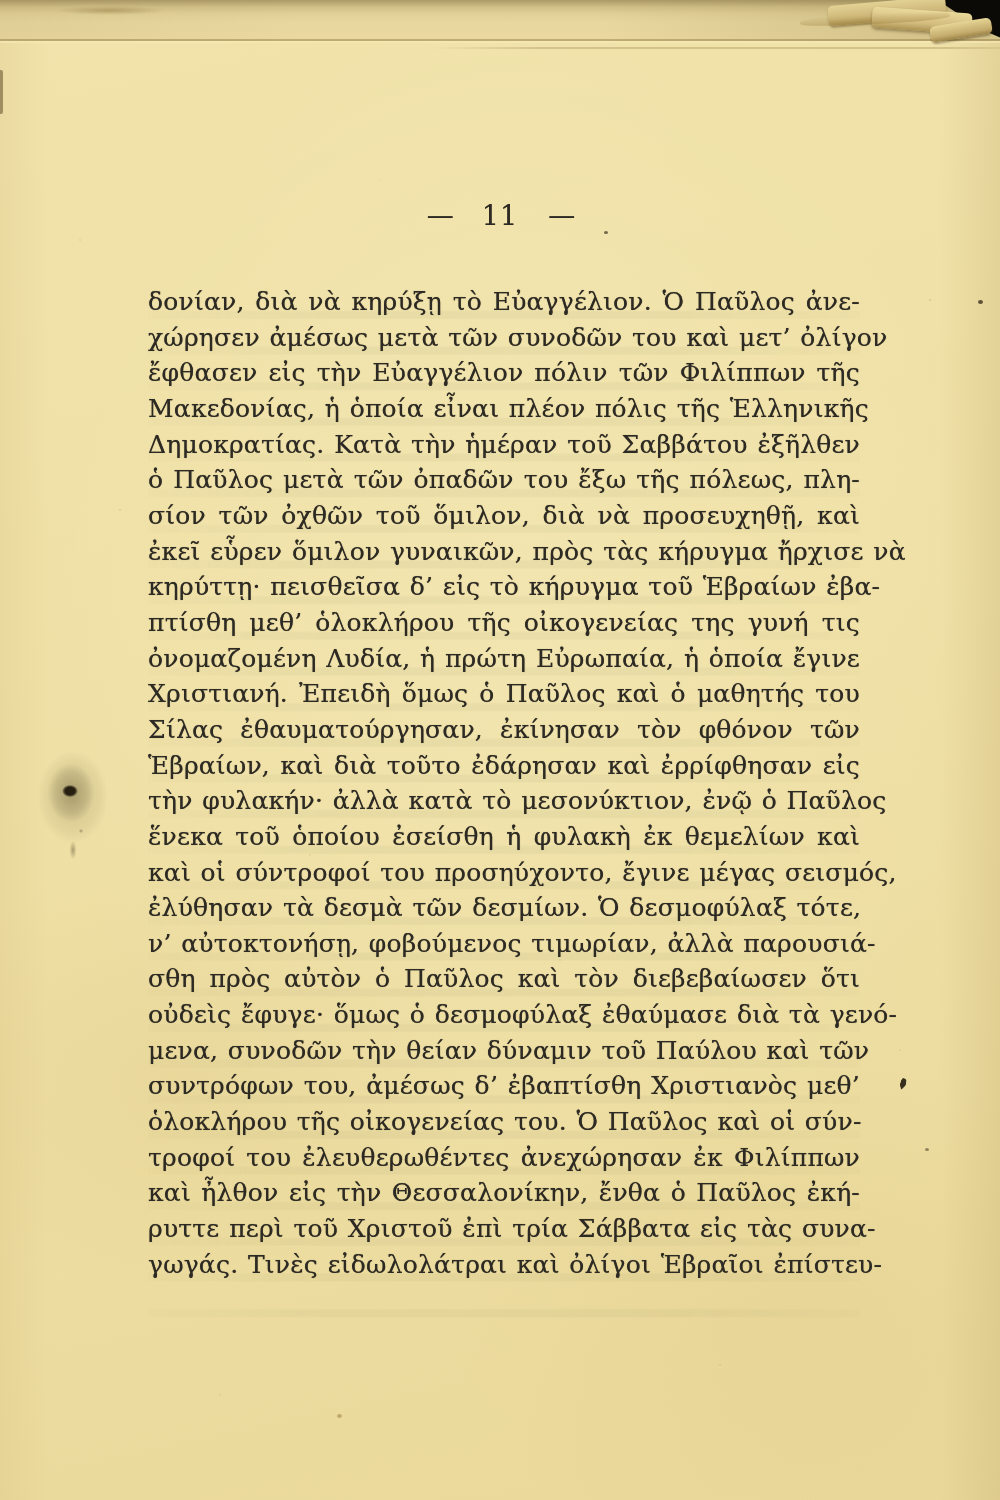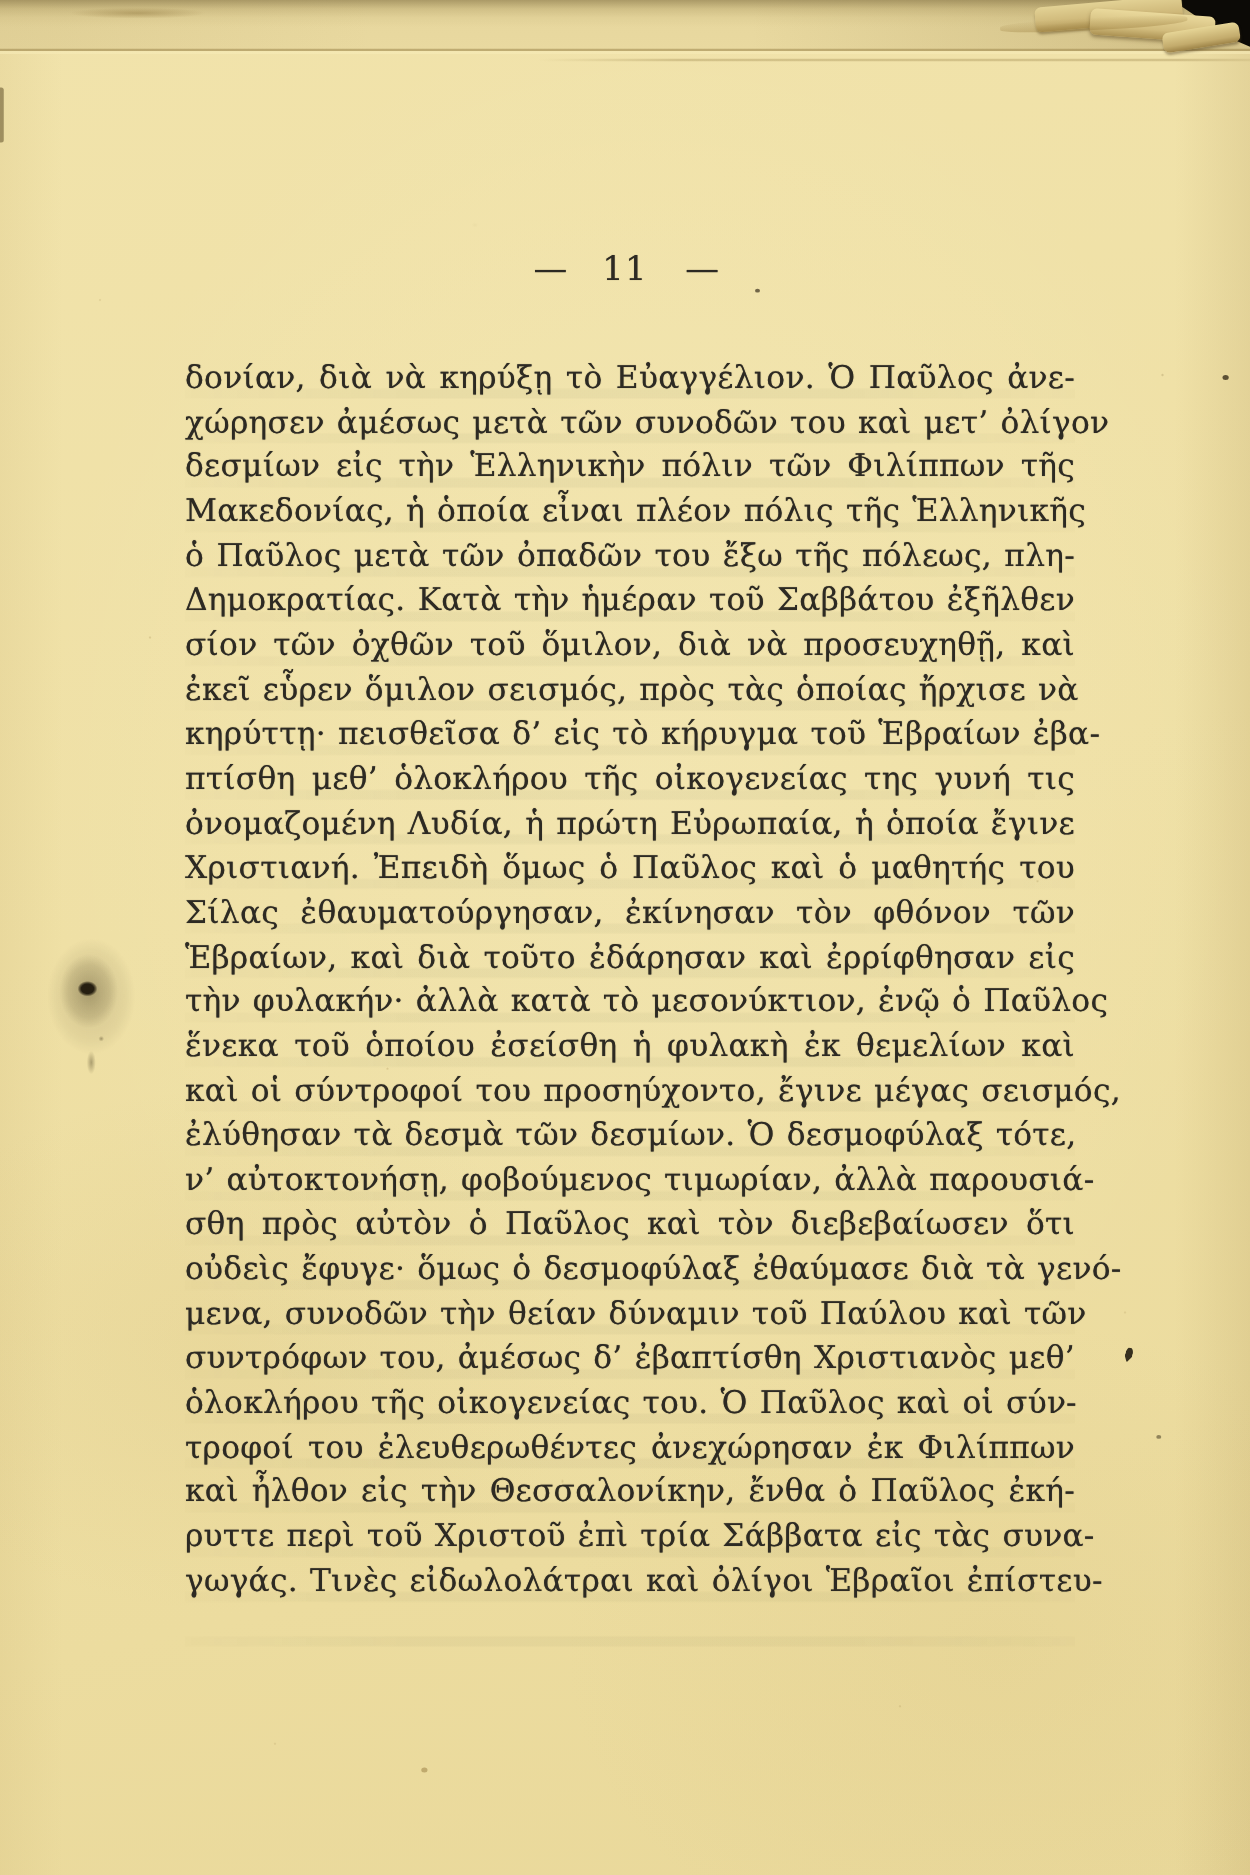--- a/index.html
+++ b/index.html
@@ -183,7 +183,7 @@
   <div class="text-block">
     <div class="line">δονίαν, διὰ νὰ κηρύξῃ τὸ Εὐαγγέλιον. Ὁ Παῦλος ἀνε-</div>
     <div class="line">χώρησεν ἀμέσως μετὰ τῶν συνοδῶν του καὶ μετ’ ὀλίγον</div>
-    <div class="line">δεσμίων εἰς τὴν Ἑλληνικὴν πόλιν τῶν Φιλίππων τῆς</div>
+    <div class="line">ἔφθασεν εἰς τὴν Εὐαγγέλιον πόλιν τῶν Φιλίππων τῆς</div>
     <div class="line">Μακεδονίας, ἡ ὁποία εἶναι πλέον πόλις τῆς Ἑλληνικῆς</div>
     <div class="line">ὁ Παῦλος μετὰ τῶν ὀπαδῶν του ἔξω τῆς πόλεως, πλη-</div>
     <div class="line">Δημοκρατίας. Κατὰ τὴν ἡμέραν τοῦ Σαββάτου ἐξῆλθεν</div>

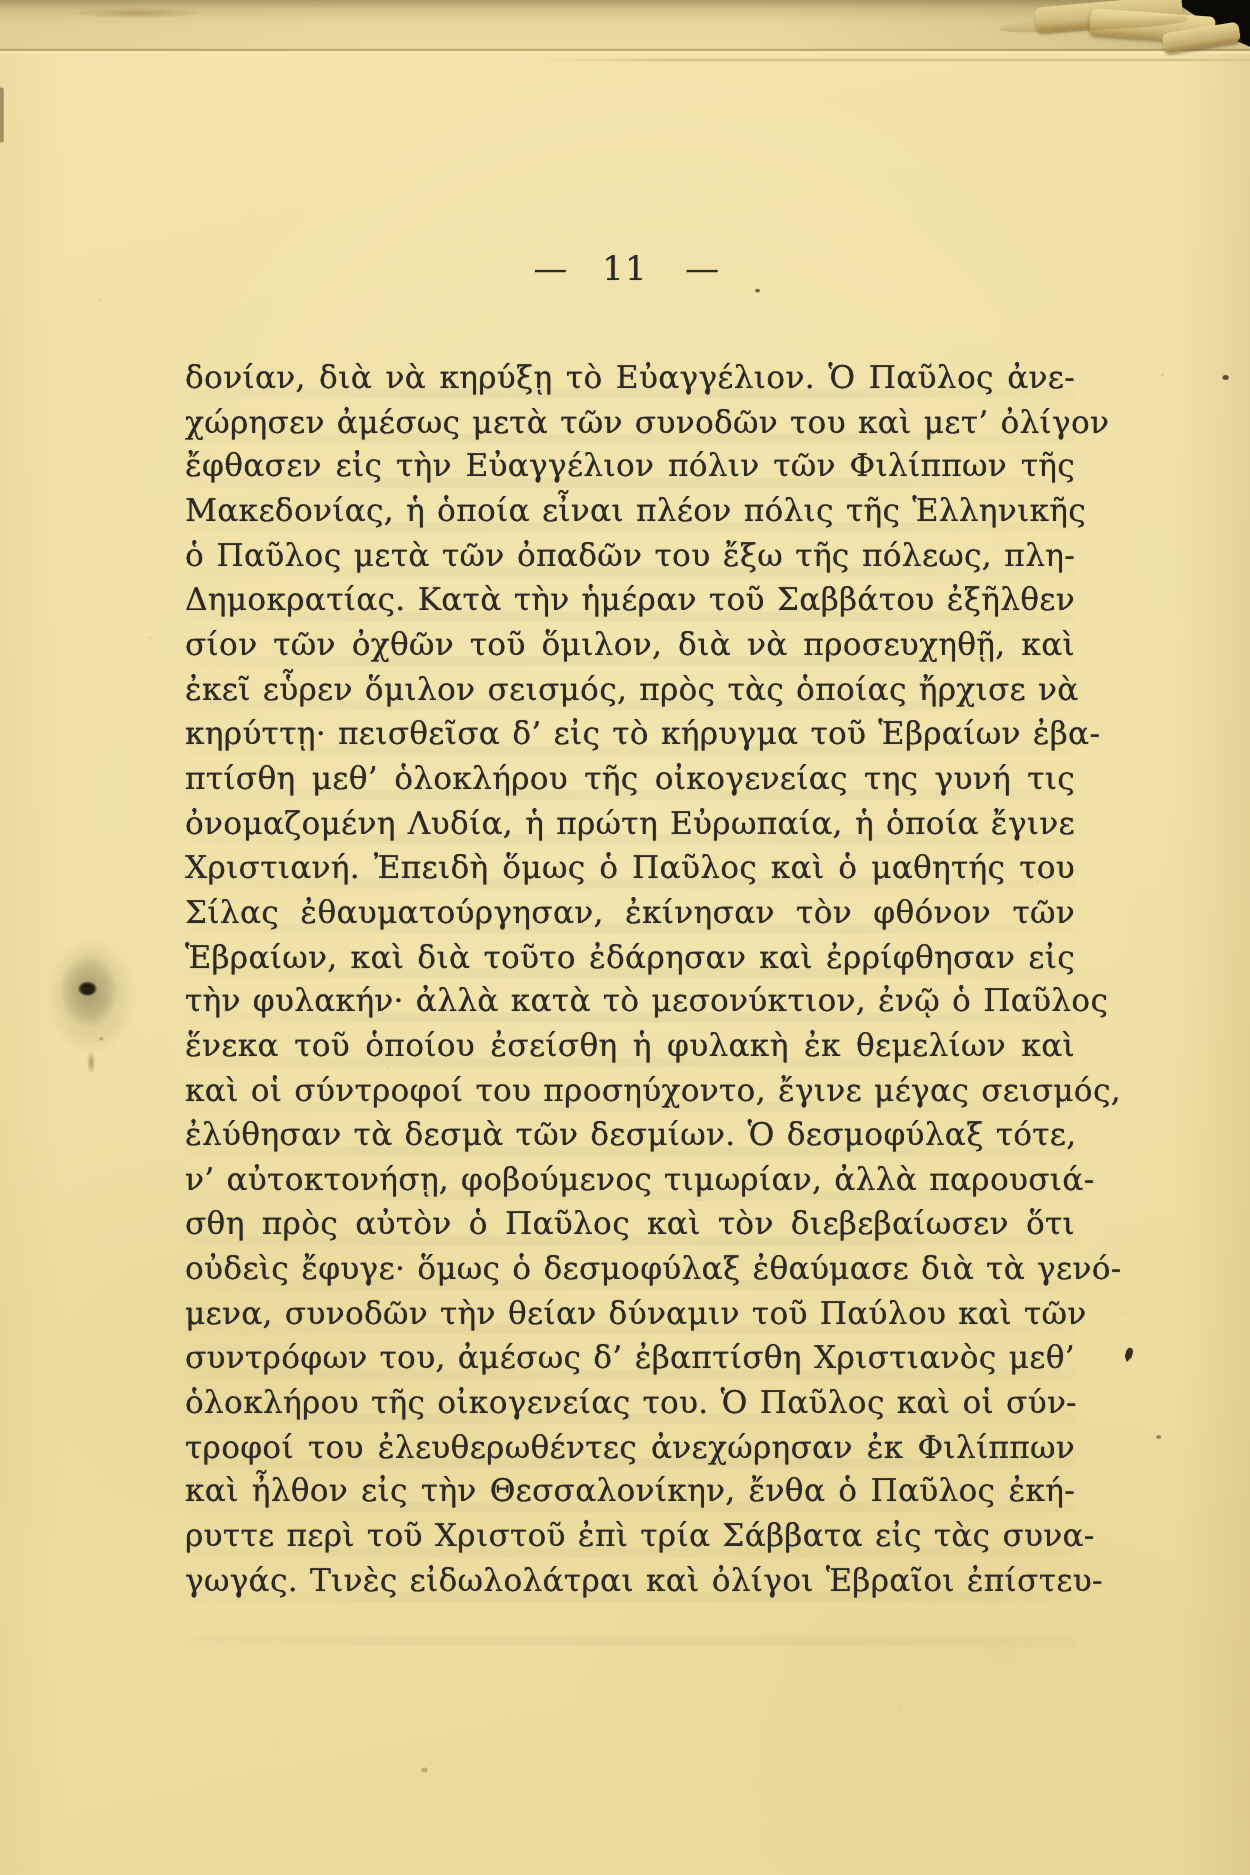--- a/index.html
+++ b/index.html
@@ -185,8 +185,8 @@
     <div class="line">χώρησεν ἀμέσως μετὰ τῶν συνοδῶν του καὶ μετ’ ὀλίγον</div>
     <div class="line">ἔφθασεν εἰς τὴν Εὐαγγέλιον πόλιν τῶν Φιλίππων τῆς</div>
     <div class="line">Μακεδονίας, ἡ ὁποία εἶναι πλέον πόλις τῆς Ἑλληνικῆς</div>
+    <div class="line">Δημοκρατίας. Κατὰ τὴν ἡμέραν τοῦ Σαββάτου ἐξῆλθεν</div>
     <div class="line">ὁ Παῦλος μετὰ τῶν ὀπαδῶν του ἔξω τῆς πόλεως, πλη-</div>
-    <div class="line">Δημοκρατίας. Κατὰ τὴν ἡμέραν τοῦ Σαββάτου ἐξῆλθεν</div>
     <div class="line">σίον τῶν ὀχθῶν τοῦ ὅμιλον, διὰ νὰ προσευχηθῇ, καὶ</div>
     <div class="line">ἐκεῖ εὗρεν ὅμιλον σεισμός, πρὸς τὰς ὁποίας ἤρχισε νὰ</div>
     <div class="line">κηρύττῃ· πεισθεῖσα δ’ εἰς τὸ κήρυγμα τοῦ Ἑβραίων ἐβα-</div>

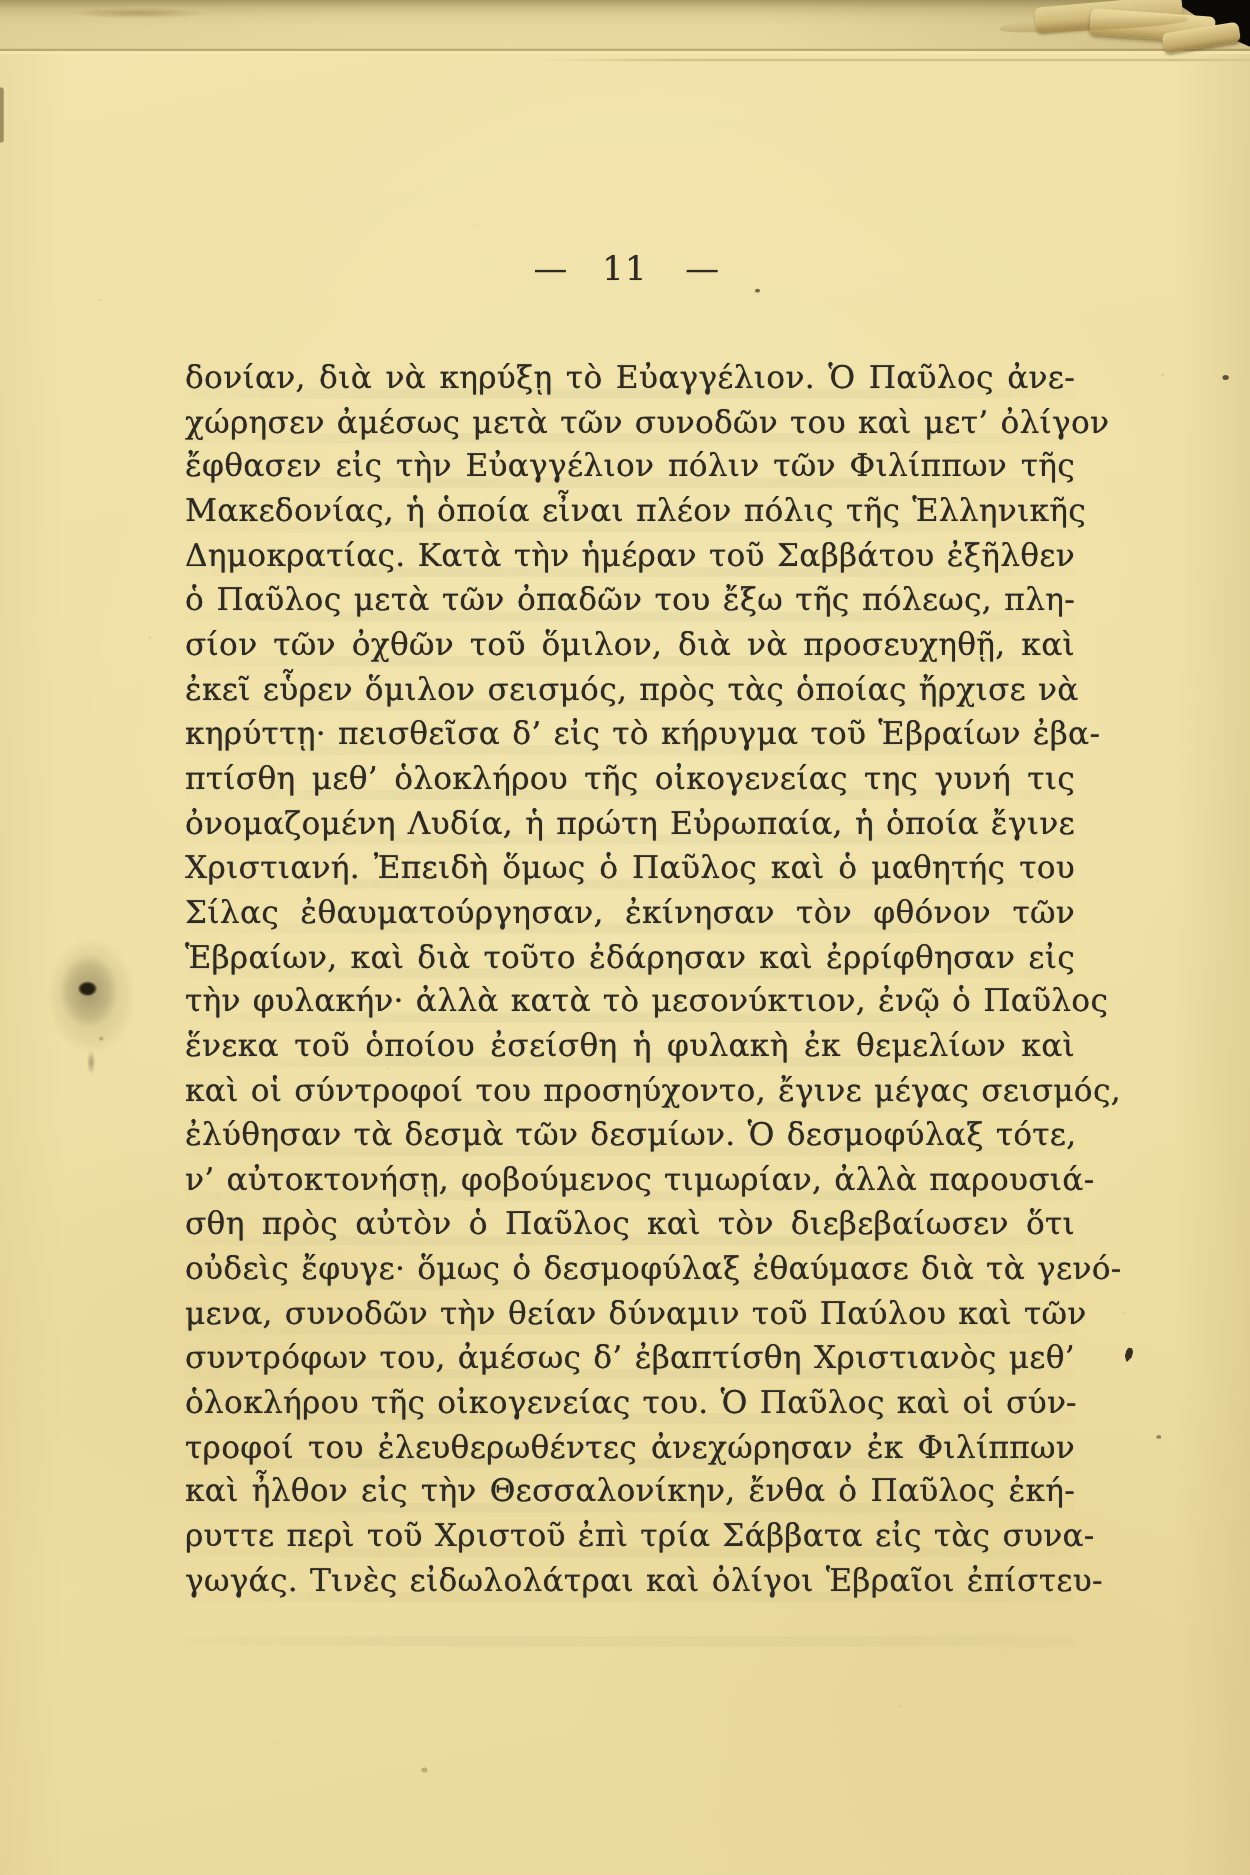--- a/index.html
+++ b/index.html
@@ -188,7 +188,7 @@
     <div class="line">Δημοκρατίας. Κατὰ τὴν ἡμέραν τοῦ Σαββάτου ἐξῆλθεν</div>
     <div class="line">ὁ Παῦλος μετὰ τῶν ὀπαδῶν του ἔξω τῆς πόλεως, πλη-</div>
     <div class="line">σίον τῶν ὀχθῶν τοῦ ὅμιλον, διὰ νὰ προσευχηθῇ, καὶ</div>
-    <div class="line">ἐκεῖ εὗρεν ὅμιλον σεισμός, πρὸς τὰς ὁποίας ἤρχισε νὰ</div>
+    <div class="line">ἐκεῖ εὗρεν ὅμιλον γυναικῶν, πρὸς τὰς κήρυγμα ἤρχισε νὰ</div>
     <div class="line">κηρύττῃ· πεισθεῖσα δ’ εἰς τὸ κήρυγμα τοῦ Ἑβραίων ἐβα-</div>
     <div class="line">πτίσθη μεθ’ ὁλοκλήρου τῆς οἰκογενείας της γυνή τις</div>
     <div class="line">ὀνομαζομένη Λυδία, ἡ πρώτη Εὐρωπαία, ἡ ὁποία ἔγινε</div>

